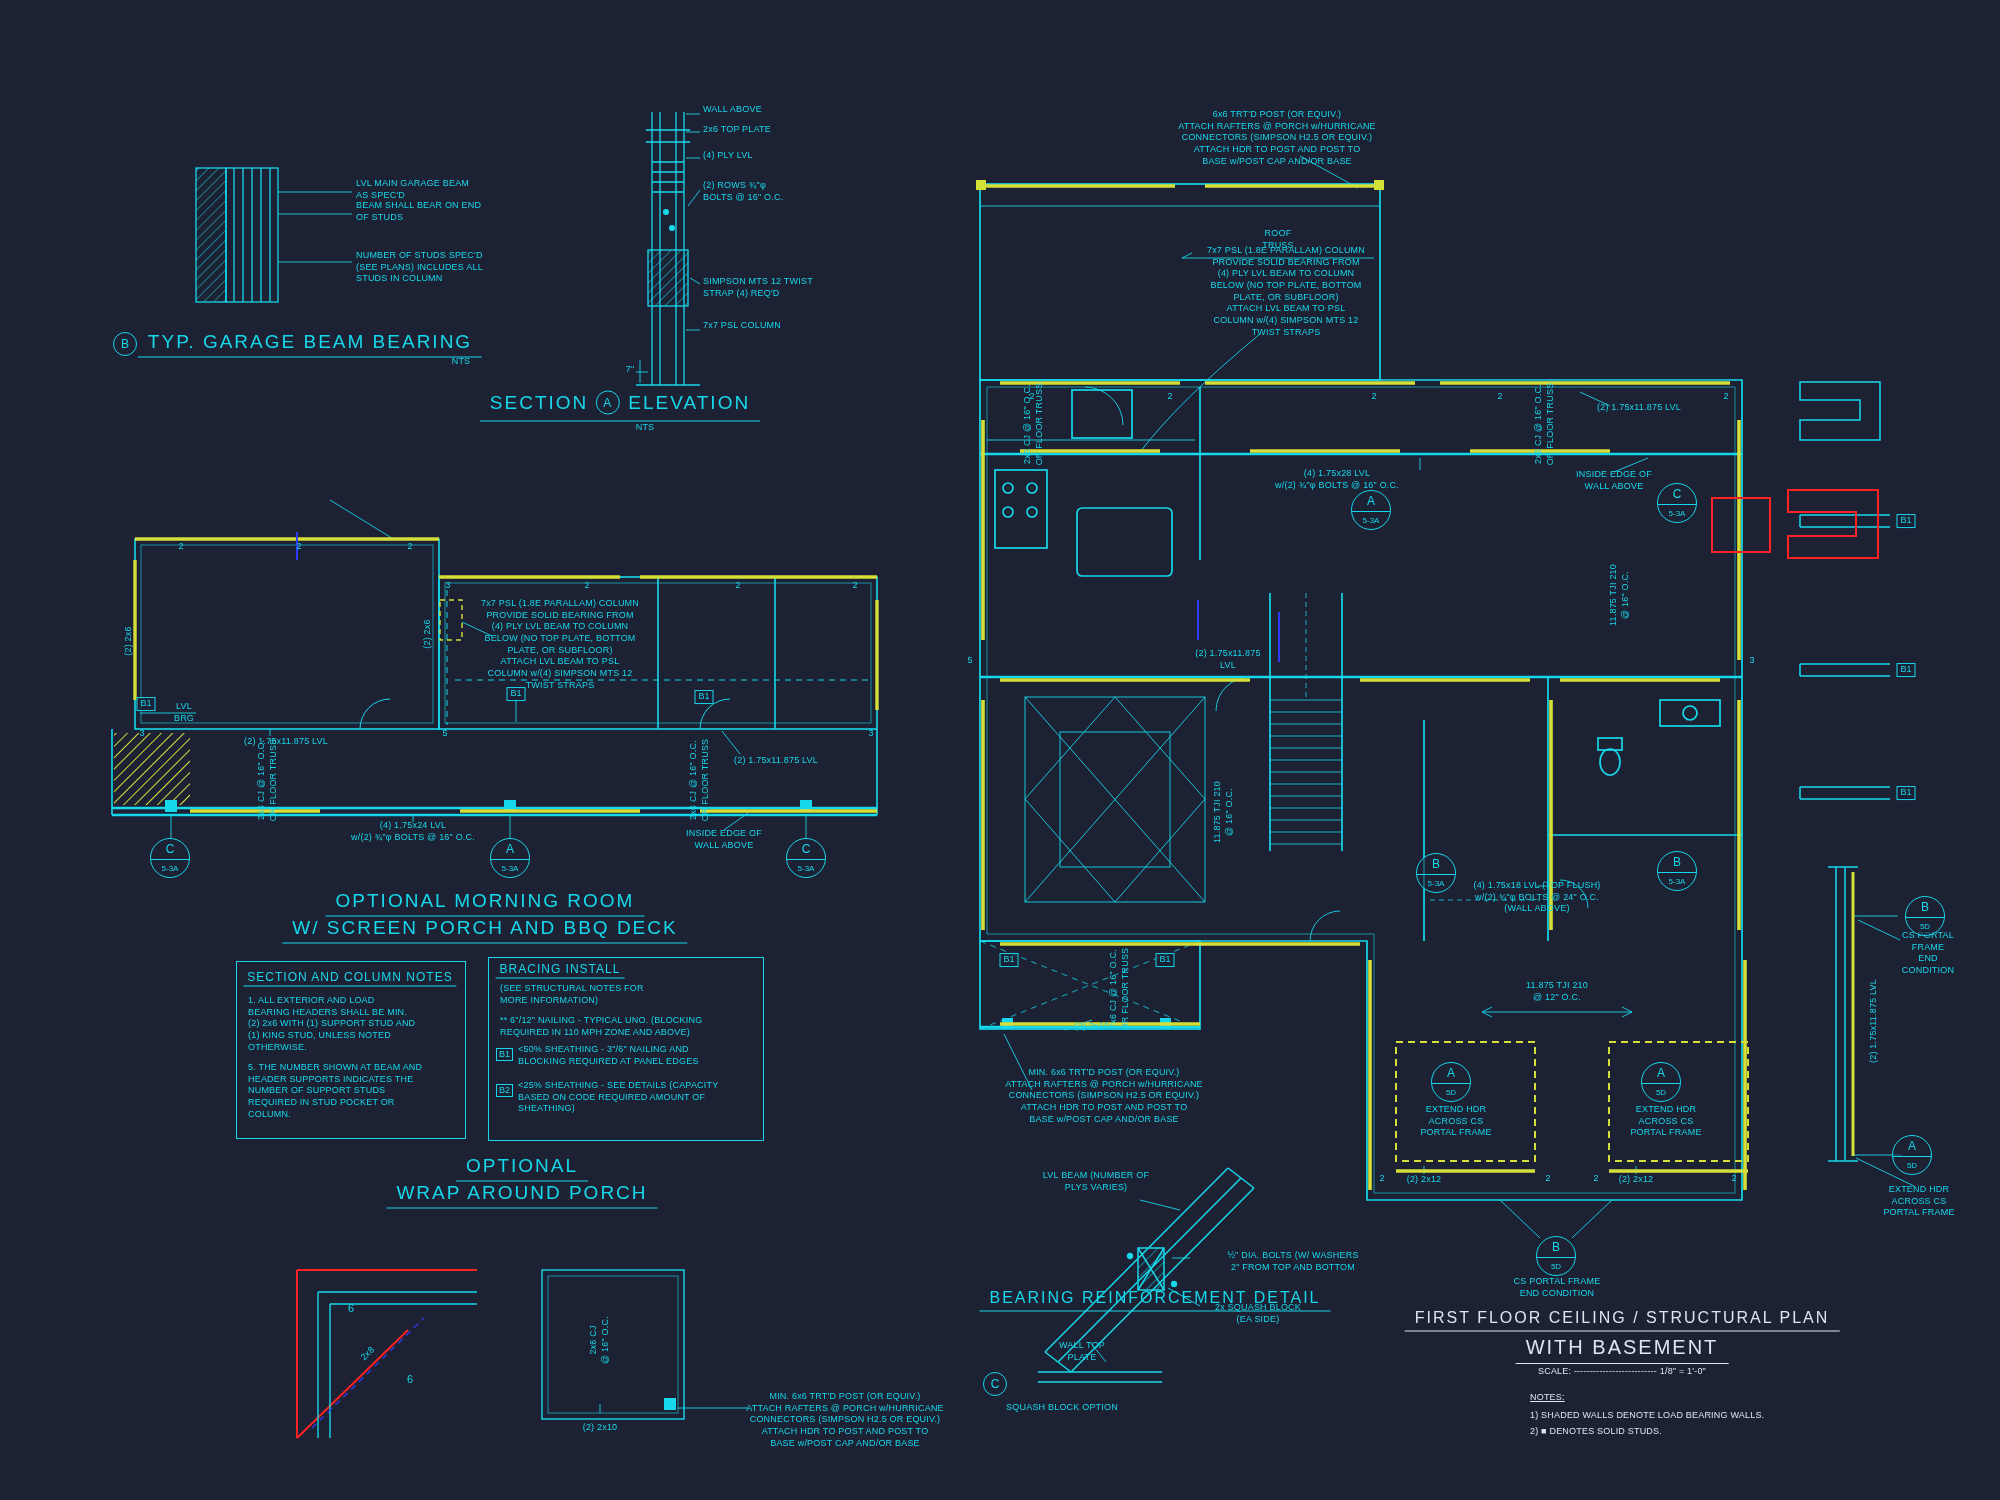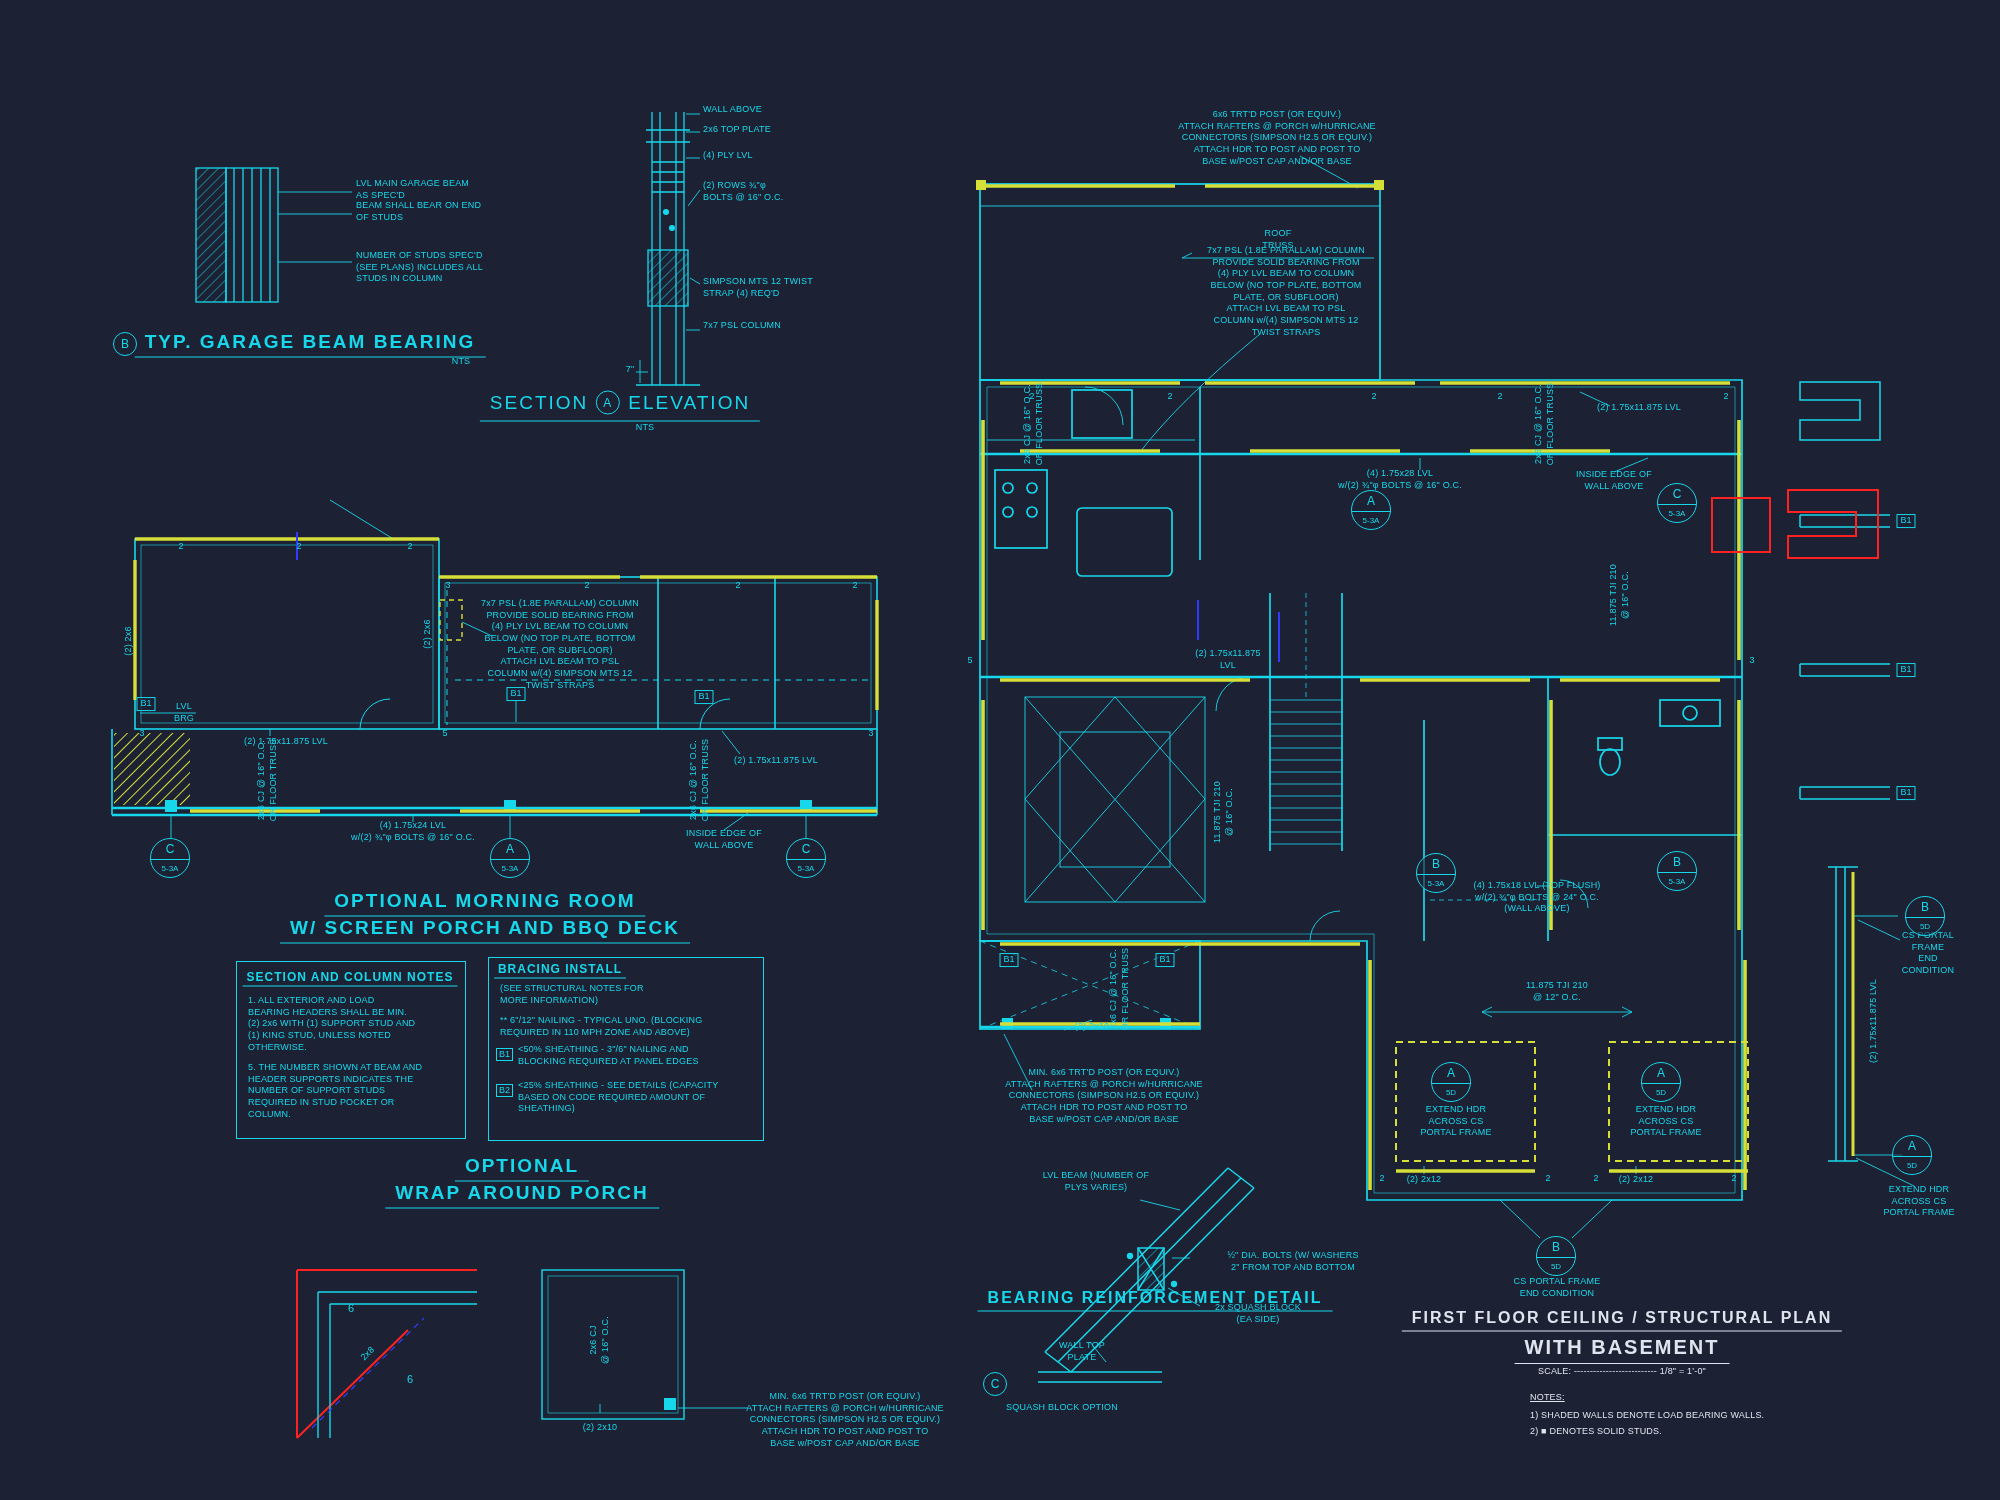--- a/index.html
+++ b/index.html
@@ -16,7 +16,7 @@
   .lbl.white{color:#dfe5ee;}
   .num{position:absolute;transform:translate(-50%,-50%);font-size:9px;color:#17d8ea;}
   .ttl{position:absolute;transform:translate(-50%,-50%);color:#17d8ea;font-size:19px;
-       letter-spacing:2px;border-bottom:1.5px solid #17d8ea;padding:0 10px 4px;white-space:nowrap;font-weight:bold;}
+       letter-spacing:2px;border-bottom:1.5px solid #17d8ea;padding:0 10px 4px;white-space:nowrap;}
   .ttl.mid{font-size:16px;}
   .ttl.small{font-size:12px;letter-spacing:1px;padding:0 4px 2px;}
   .ttl.white{color:#dfe5ee;border-color:#dfe5ee;}

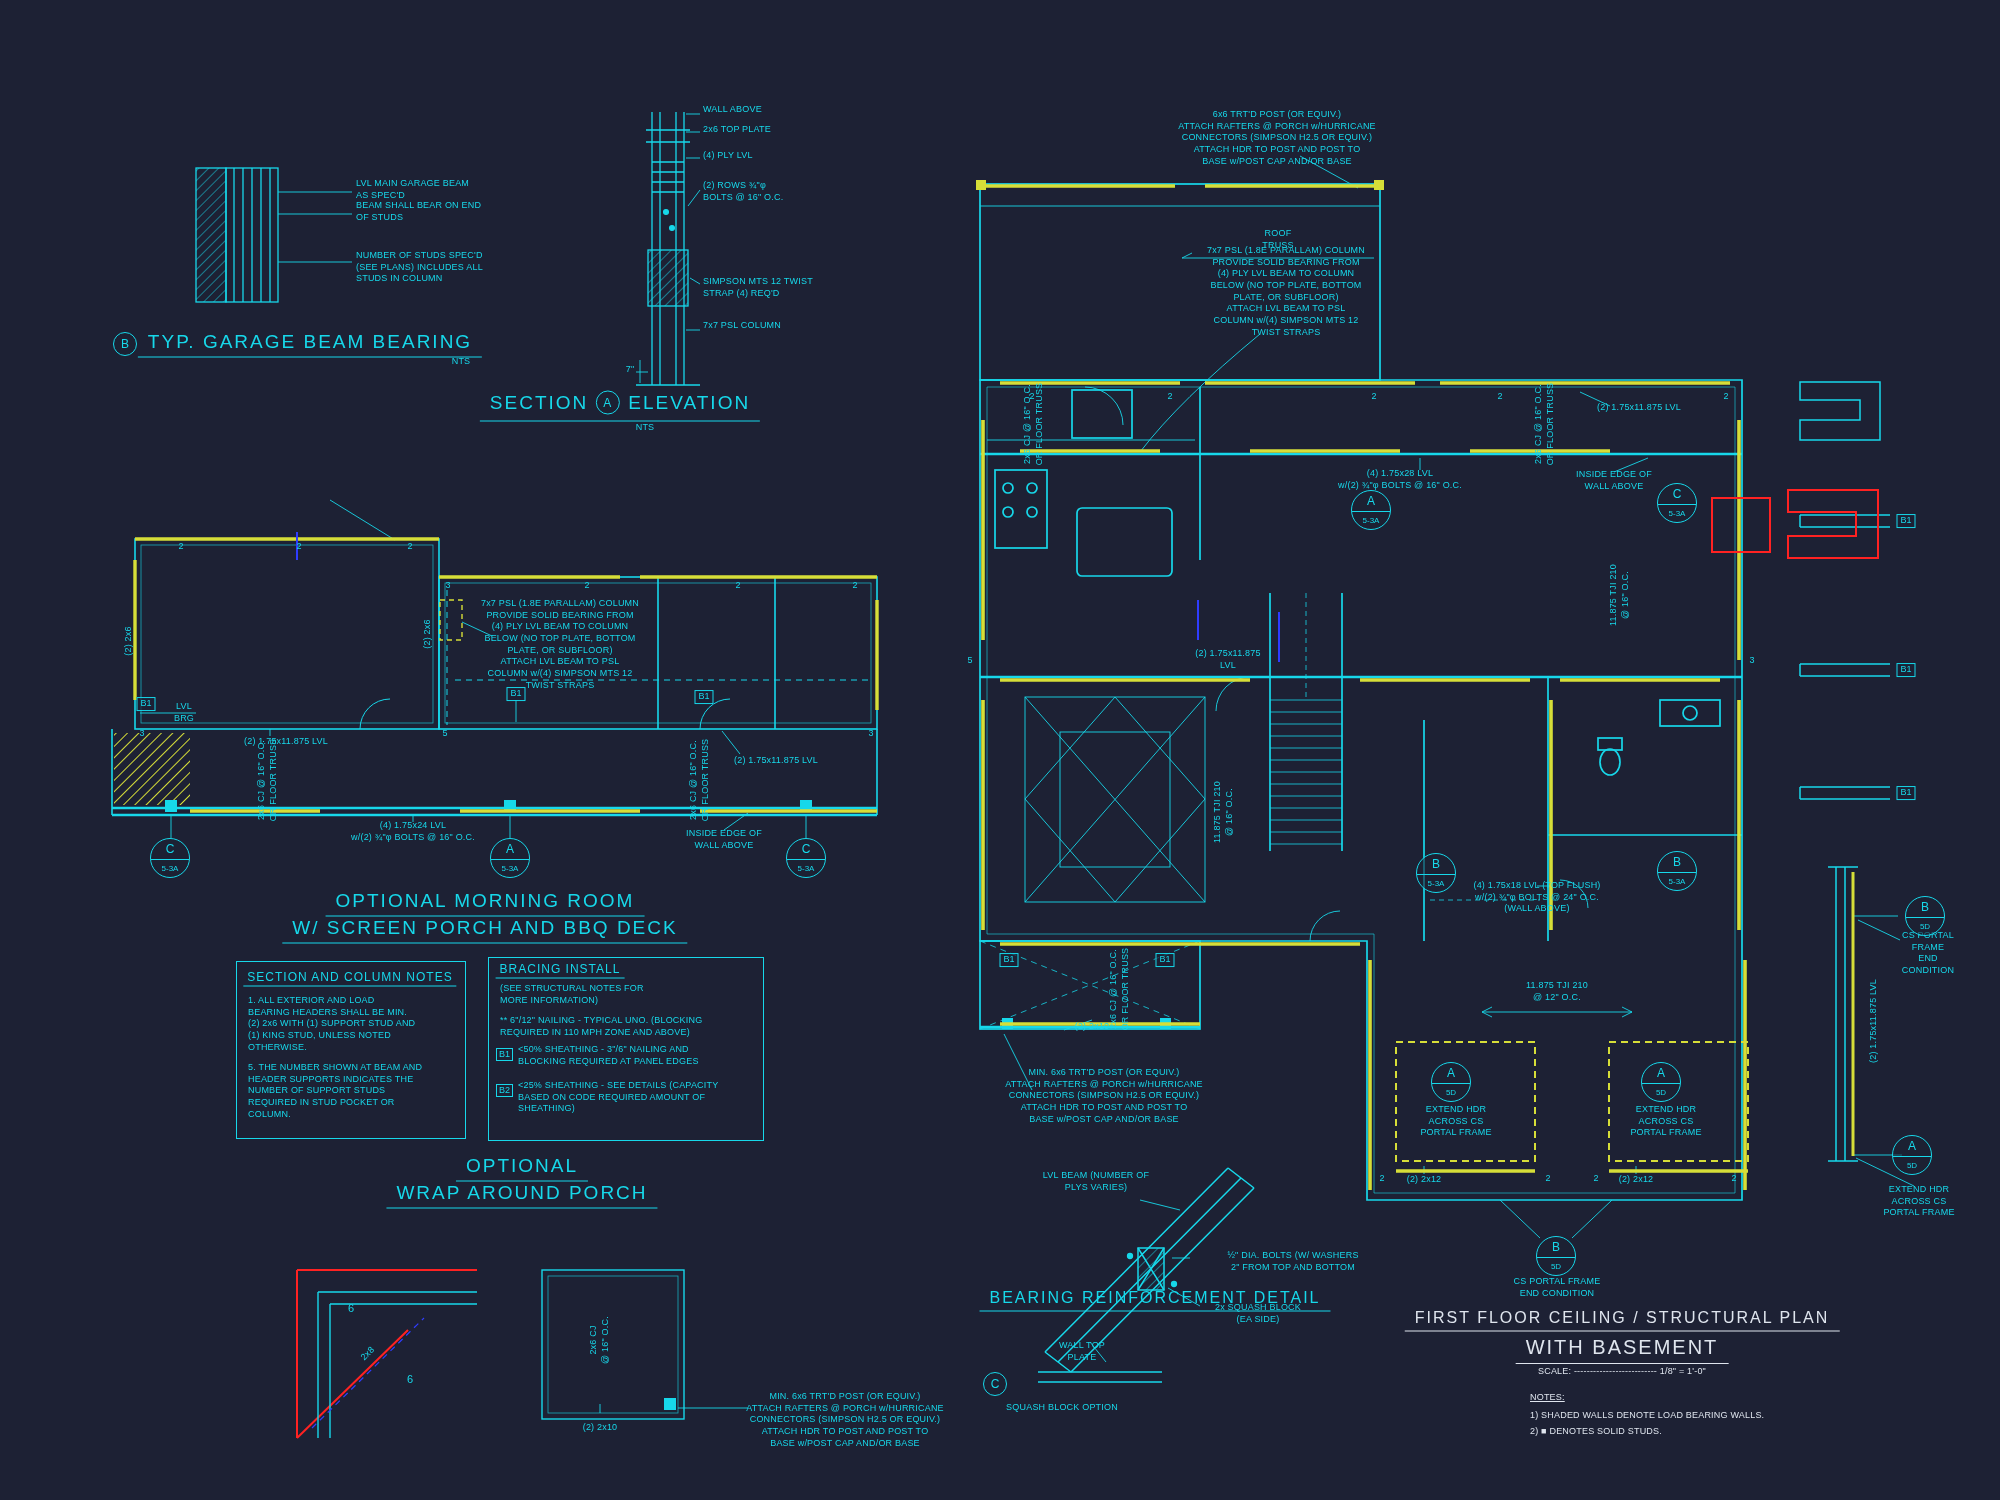--- a/index.html
+++ b/index.html
@@ -368,7 +368,7 @@
 <div class="lbl sm rot" style="left:1545px;top:424px">2x6 CJ @ 16" O.C.
 OR FLOOR TRUSS</div>
 <div class="lbl sm" style="left:1639px;top:408px">(2) 1.75x11.875 LVL</div>
-<div class="lbl sm" style="left:1400px;top:480px">(4) 1.75x28 LVL
+<div class="lbl sm" style="left:1337px;top:480px">(4) 1.75x28 LVL
 w/(2) ¾"φ BOLTS @ 16" O.C.</div>
 <div class="lbl sm" style="left:1614px;top:481px">INSIDE EDGE OF
 WALL ABOVE</div>

